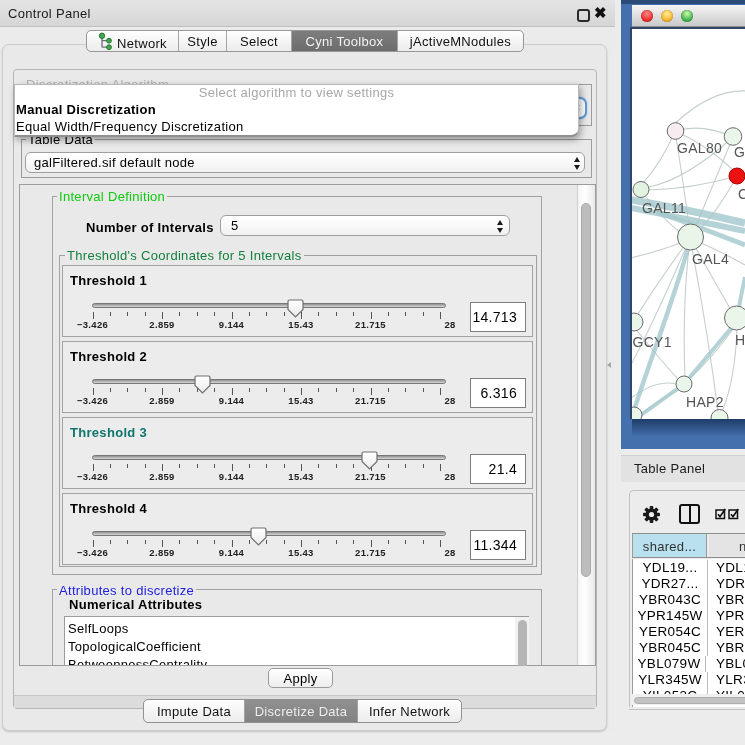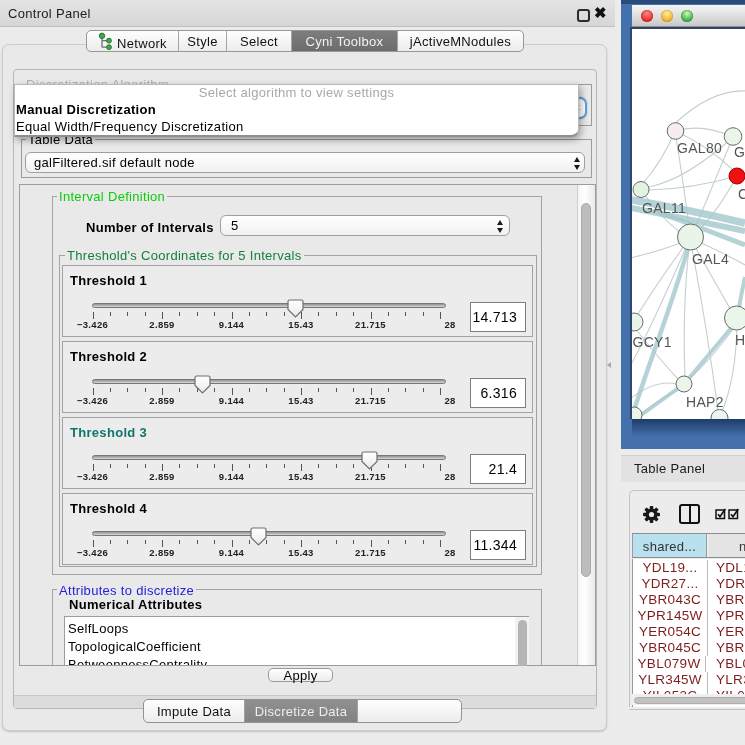--- a/index.html
+++ b/index.html
@@ -379,7 +379,7 @@
   <div style="position:absolute;left:0;top:0;width:75px;height:25px;background:#b9e0ee;border-left:1px solid #9a9a9a;border-right:1px solid #9a9a9a;display:flex;align-items:center;justify-content:center;font-size:13px;color:#333;">shared...</div>
   <div style="position:absolute;left:77px;top:0;width:80px;height:25px;background:#e4e4e4;padding-top:5px;padding-left:30px;font-size:13px;color:#333;">n</div>
 </div>
-<div class="abs" id="tablerows" style="left:632px;top:559px;width:113px;height:148px;background:#fff;border-left:1px solid #9a9a9a;overflow:hidden;font-size:13.5px;color:#7f1d1d;">
+<div class="abs" id="tablerows" style="left:632px;top:559px;width:113px;height:148px;background:#fff;border-left:1px solid #9a9a9a;overflow:hidden;font-size:13.5px;color:#000000;">
     <div style="position:absolute;left:0;top:1px;width:75px;height:16px;text-align:center;border-right:1px solid #bbb;">YDL19...</div>
     <div style="position:absolute;left:83px;top:1px;width:40px;height:16px;">YDL1</div>
     <div style="position:absolute;left:0;top:17px;width:75px;height:16px;text-align:center;border-right:1px solid #bbb;">YDR27...</div>

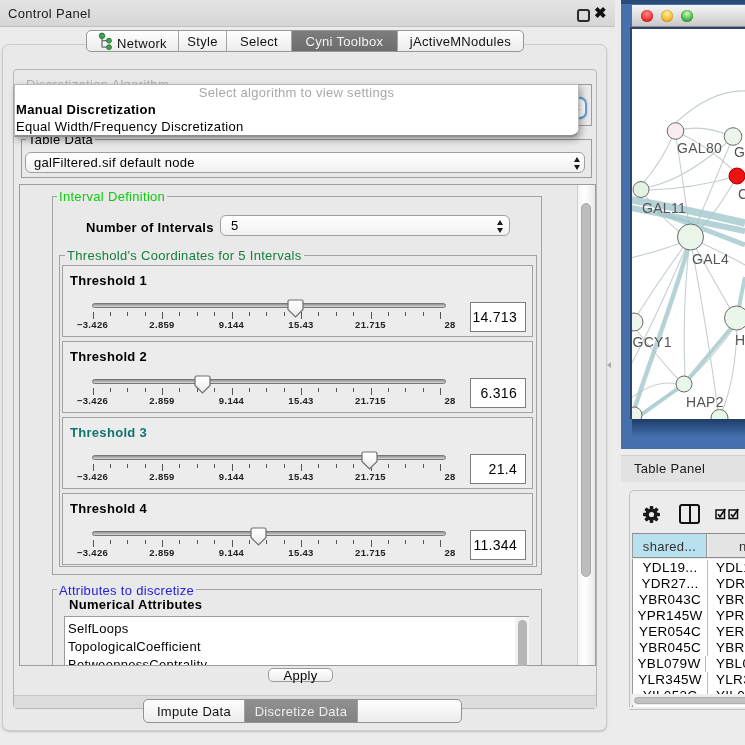--- a/index.html
+++ b/index.html
@@ -261,7 +261,7 @@
 <div class="abs" style="left:515px;top:617px;width:14px;height:48px;background:#f2f2f2;"></div>
 <div class="abs" style="left:518px;top:620px;width:9px;height:46px;background:#b5b5b5;border-radius:5px 5px 0 0;"></div>
 
-<div class="abs" style="left:268px;top:668px;width:65px;height:14px;background:linear-gradient(#ffffff,#ededed);border:1px solid #9a9a9a;border-radius:5px;display:flex;align-items:center;justify-content:center;font-size:13px;color:#000;">Apply</div>
+<div class="abs" style="left:268px;top:668px;width:65px;height:20px;background:linear-gradient(#ffffff,#ededed);border:1px solid #9a9a9a;border-radius:5px;display:flex;align-items:center;justify-content:center;font-size:13px;color:#000;">Apply</div>
 
 <div class="abs" style="left:143px;top:699px;width:319px;height:24px;border:1px solid #919191;border-radius:5px;background:linear-gradient(#fefefe,#ececec);overflow:hidden;display:flex;">
   <div style="width:101px;border-right:1px solid #a0a0a0;display:flex;align-items:center;justify-content:center;font-size:13px;color:#111;">Impute Data</div>

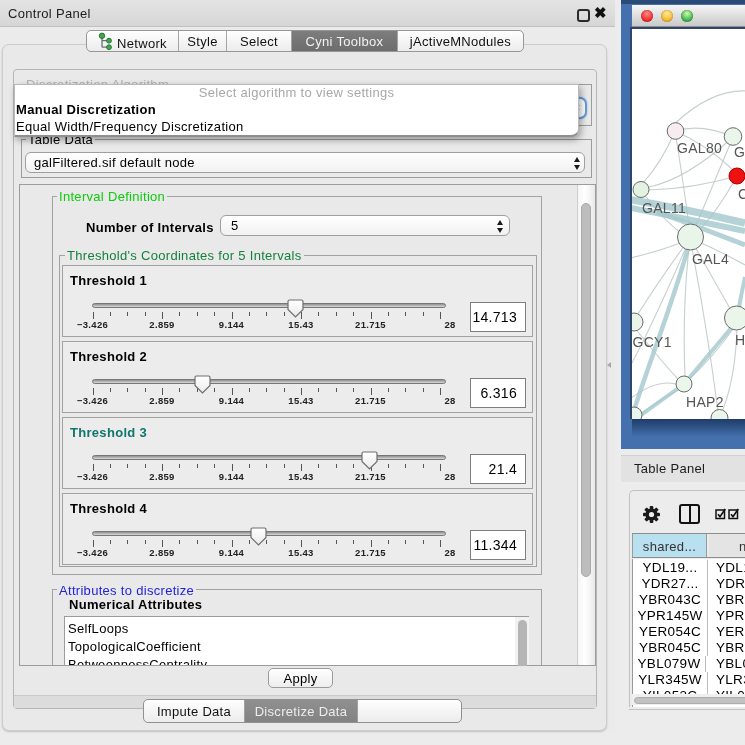--- a/index.html
+++ b/index.html
@@ -266,6 +266,7 @@
 <div class="abs" style="left:143px;top:699px;width:319px;height:24px;border:1px solid #919191;border-radius:5px;background:linear-gradient(#fefefe,#ececec);overflow:hidden;display:flex;">
   <div style="width:101px;border-right:1px solid #a0a0a0;display:flex;align-items:center;justify-content:center;font-size:13px;color:#111;">Impute Data</div>
   <div style="width:113px;border-right:1px solid #a0a0a0;display:flex;align-items:center;justify-content:center;font-size:13px;color:#ededed;background:linear-gradient(#909090,#828282);">Discretize Data</div>
+  <div style="flex:1;display:flex;align-items:center;justify-content:center;font-size:13px;color:#111;">Infer Network</div>
 </div>
 
 <div class="abs" style="left:607px;top:362px;width:0;height:0;border-top:3px solid transparent;border-bottom:3px solid transparent;border-right:4px solid #a8a8a8;"></div>

